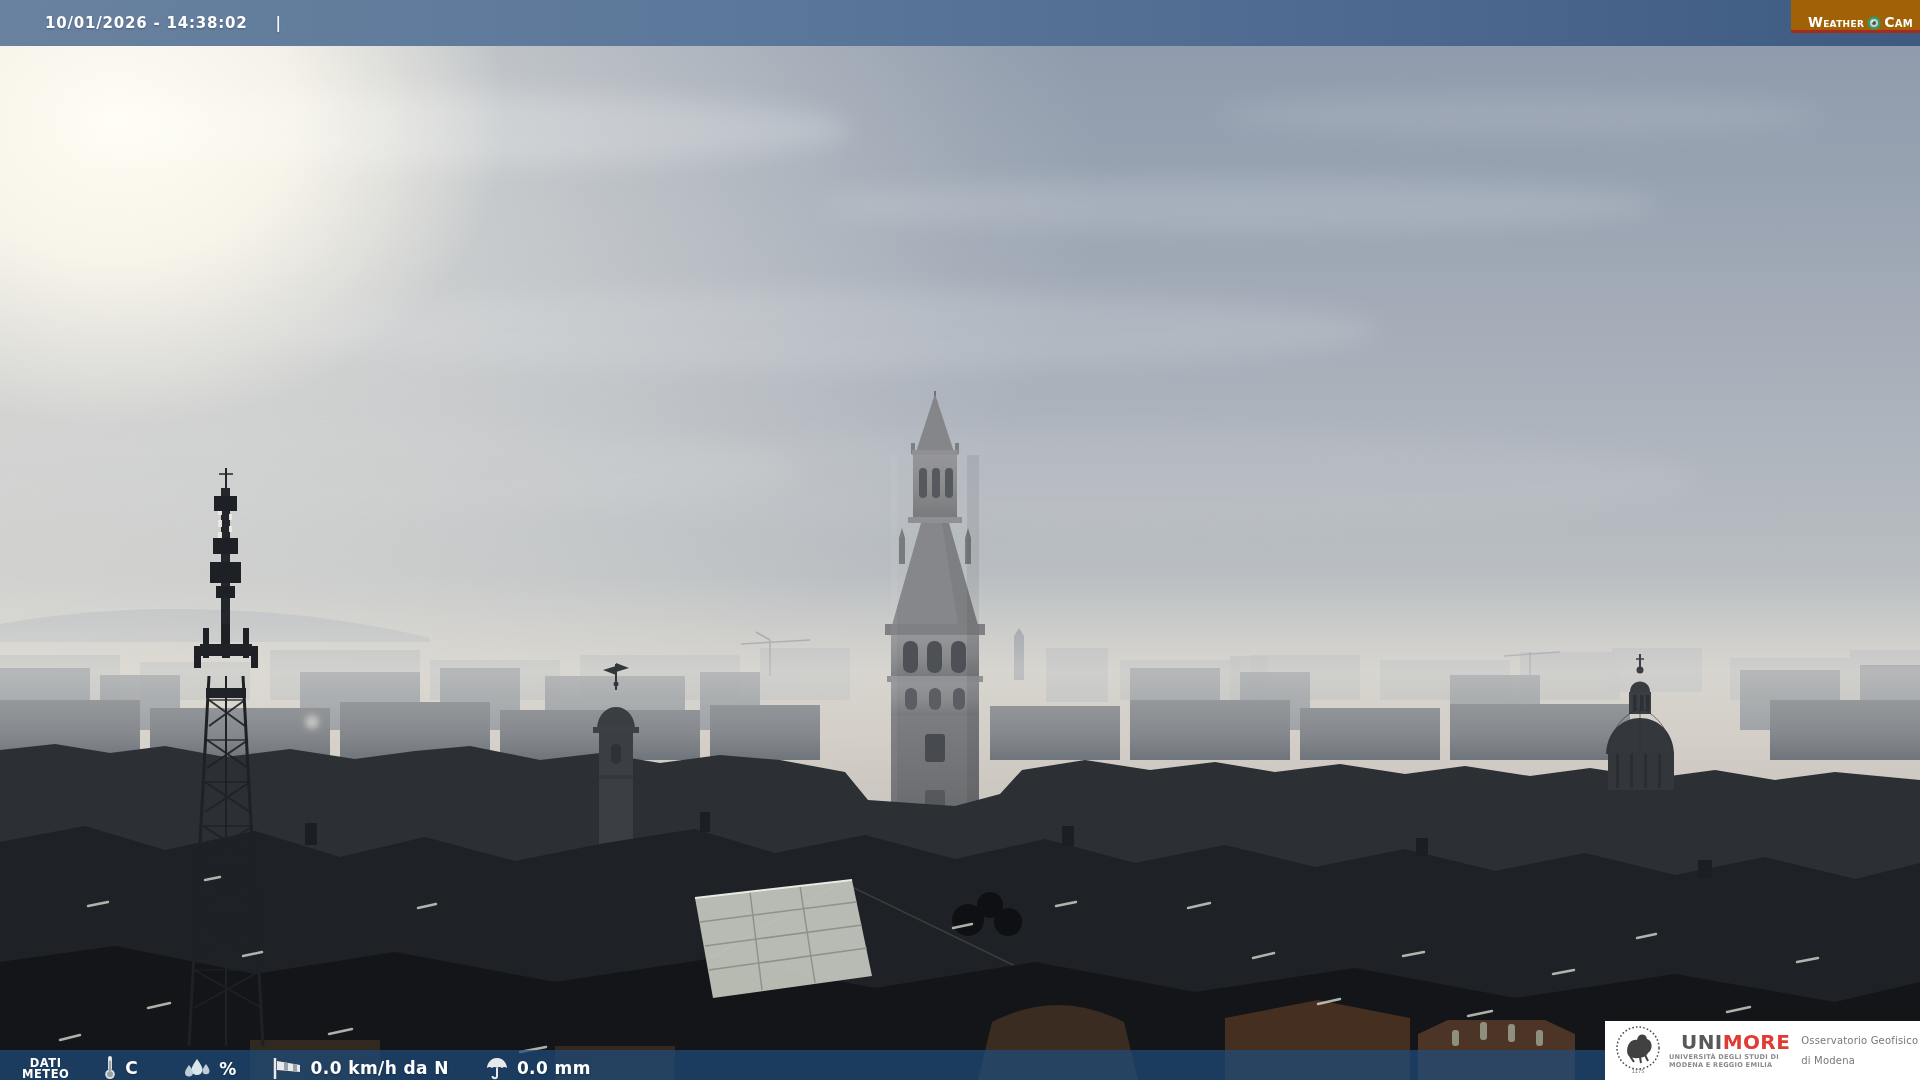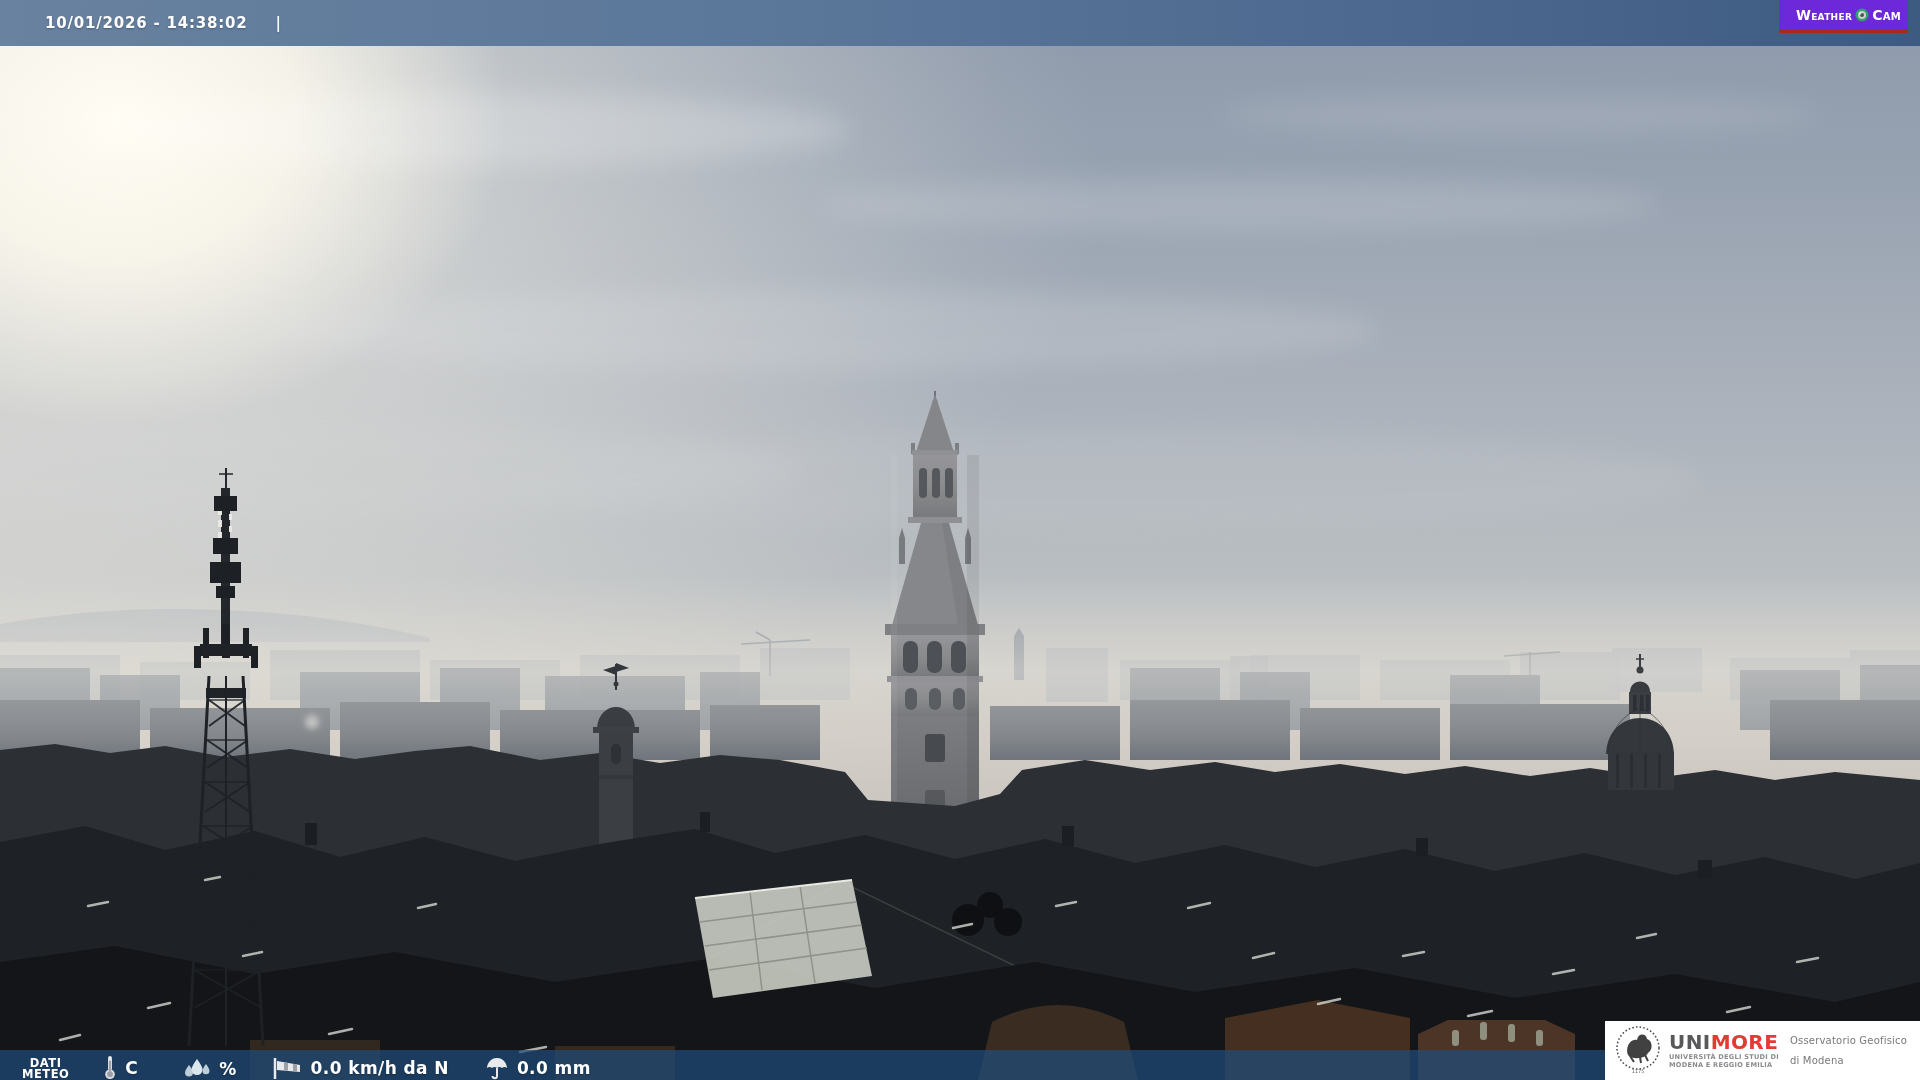--- a/index.html
+++ b/index.html
@@ -23,8 +23,8 @@
   .topbar .ts{margin-left:45px;}
   .topbar .pipe{margin:0 28px;font-weight:bold;opacity:.95;}
   
-  .wc-logo{position:absolute;top:0;right:12px;width:122px;height:30px;background:#6d28d9;
-    border-bottom:3px solid #a8291f;display:flex;align-items:center;justify-content:flex-end;
+  .wc-logo{position:absolute;top:0;right:0;width:122px;height:30px;background:#a16207;
+    border-bottom:3px solid #a8291f;display:flex;align-items:flex-end;justify-content:flex-end;
     padding-right:7px;box-sizing:content-box;color:#fff;}
   .wc-weather{font-variant:small-caps;font-size:13.5px;font-weight:bold;letter-spacing:.3px;}
   .wc-lens{margin:0 3px;display:flex;}

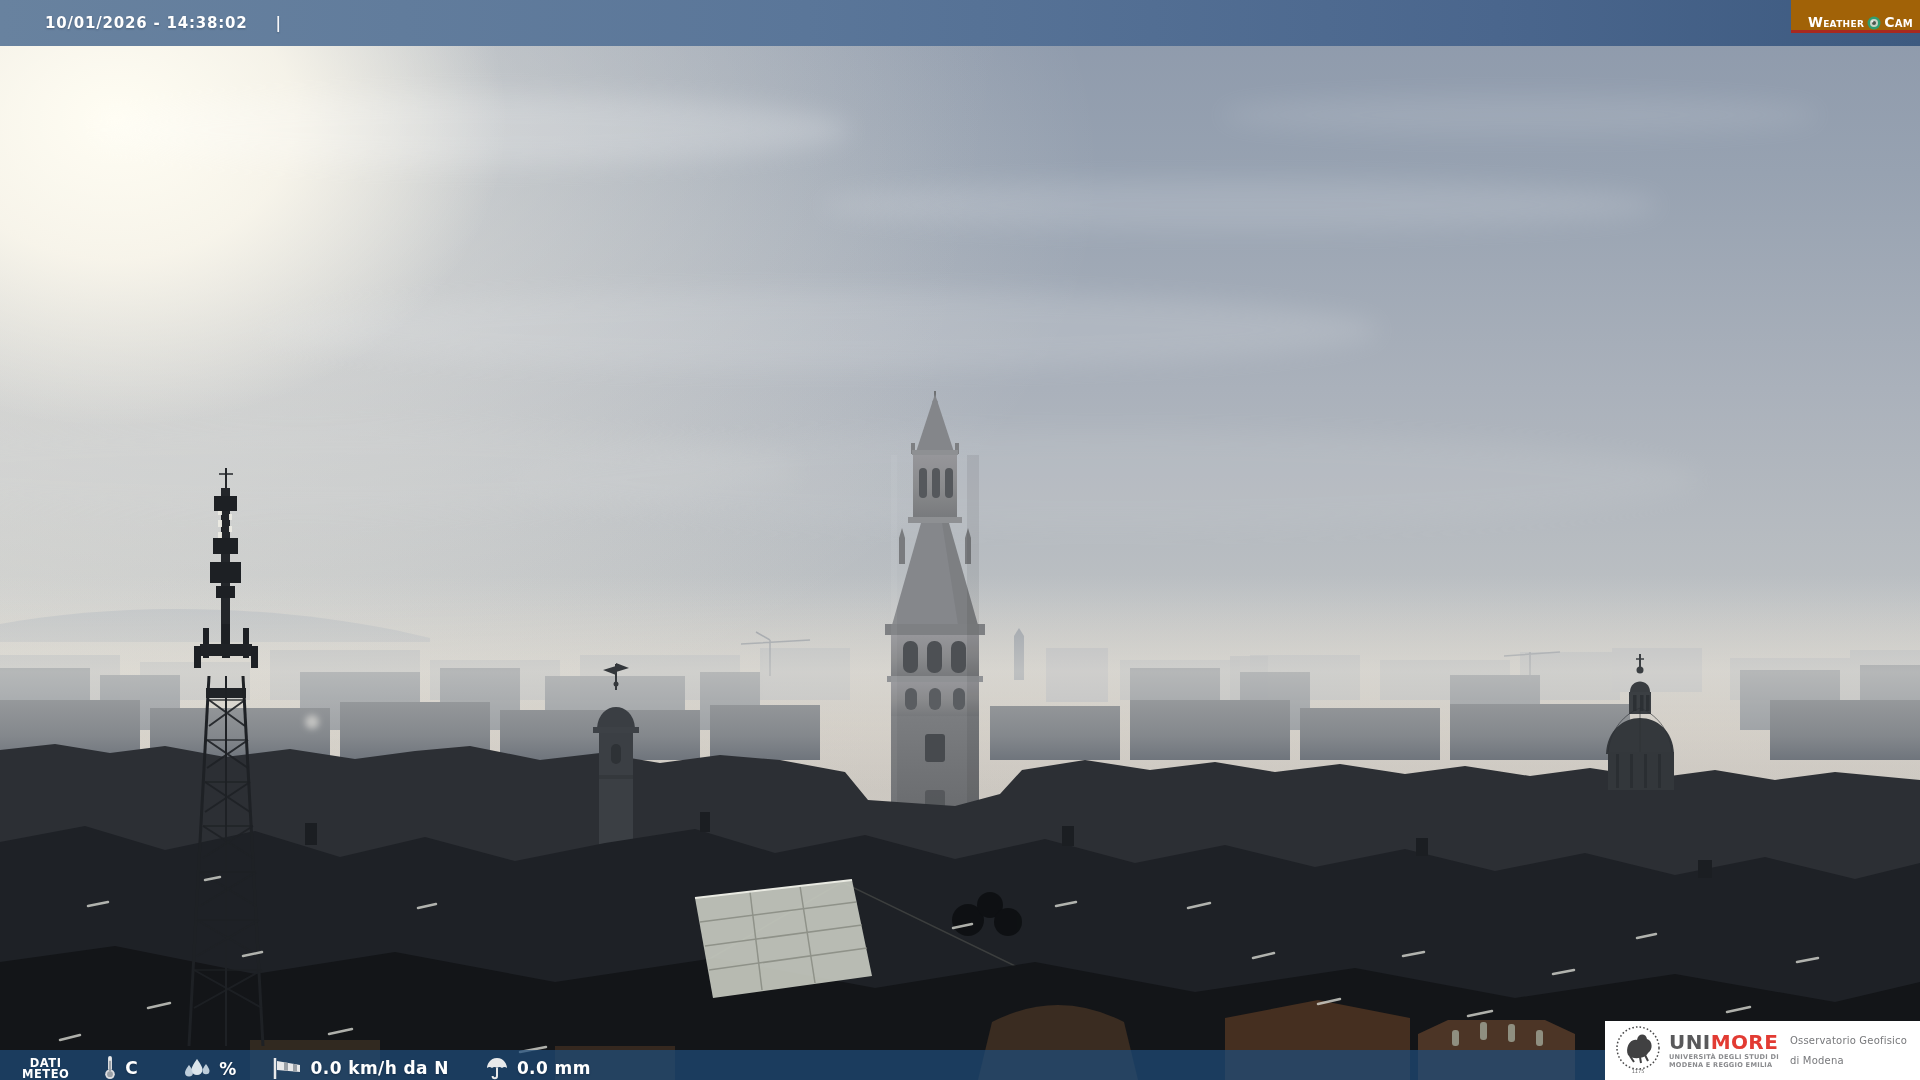--- a/index.html
+++ b/index.html
@@ -43,7 +43,7 @@
     display:flex;align-items:center;}
   .uni-seal{margin-left:9px;flex:none;}
   .uni-brand{margin-left:7px;flex:none;}
-  .uni-word{font-size:20px;font-weight:bold;letter-spacing:.4px;line-height:20px;}
+  .uni-word{font-size:20px;font-weight:bold;letter-spacing:.4px;line-height:20px;margin-left:12px;}
   .uni-word .g1{color:#59595b;} .uni-word .g2{color:#e23b33;}
   .uni-sub{font-size:6.6px;font-weight:bold;color:#8a8b8e;letter-spacing:.25px;line-height:7.5px;margin-top:2px;}
   .uni-right{margin-left:11px;font-size:10px;color:#77787b;line-height:19.5px;letter-spacing:.2px;}

